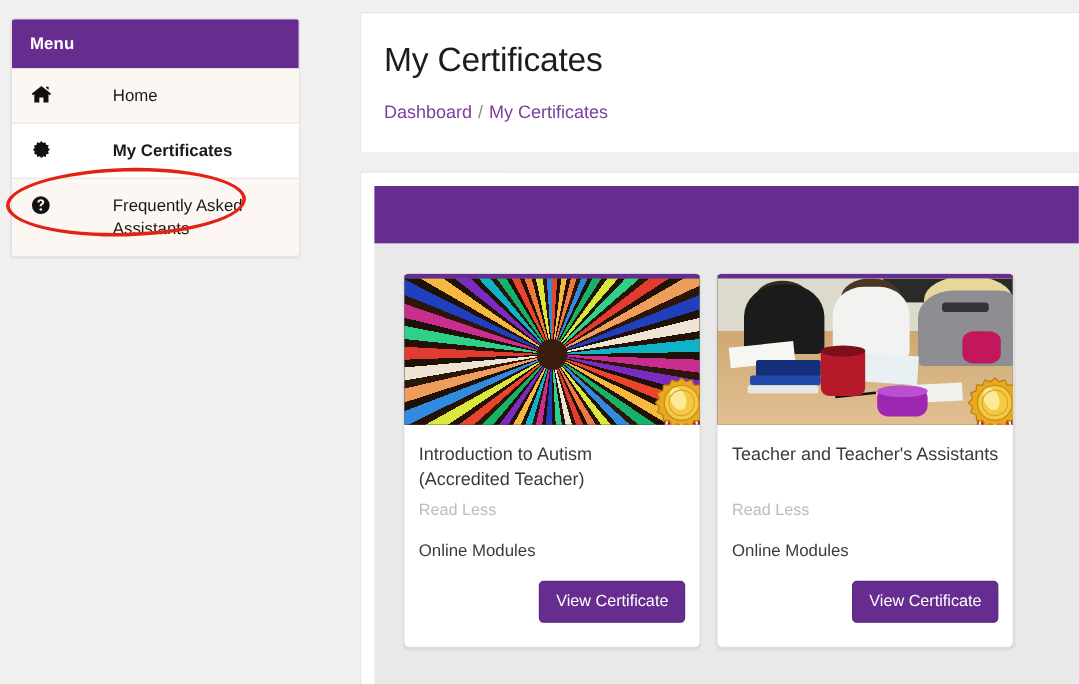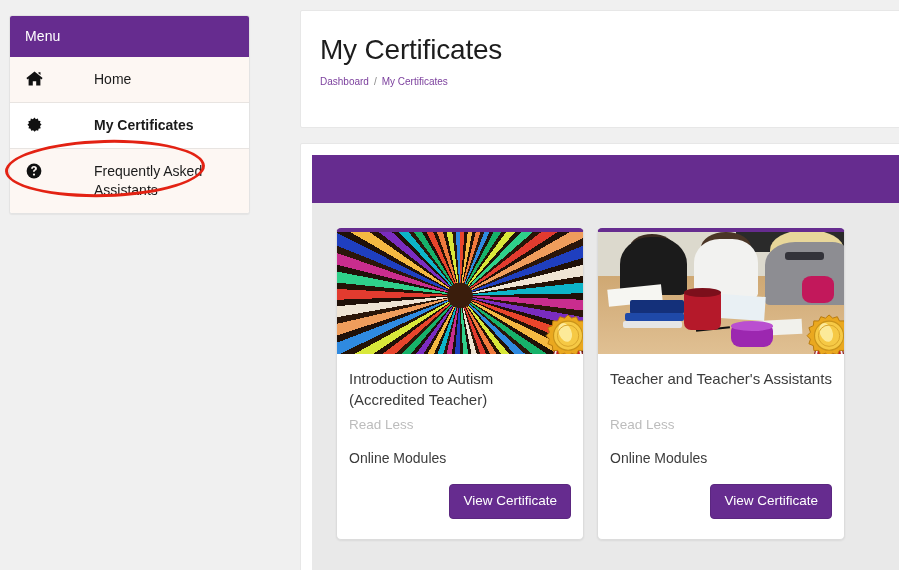--- a/index.html
+++ b/index.html
@@ -50,7 +50,7 @@
     background: #662c8f;
     color: #ffffff;
     font-size: 14px;
-    font-weight: normal;
+    font-weight: bold;
     line-height: 1;
     padding: 13px 15px 14px 15px;
     letter-spacing: 0.1px;

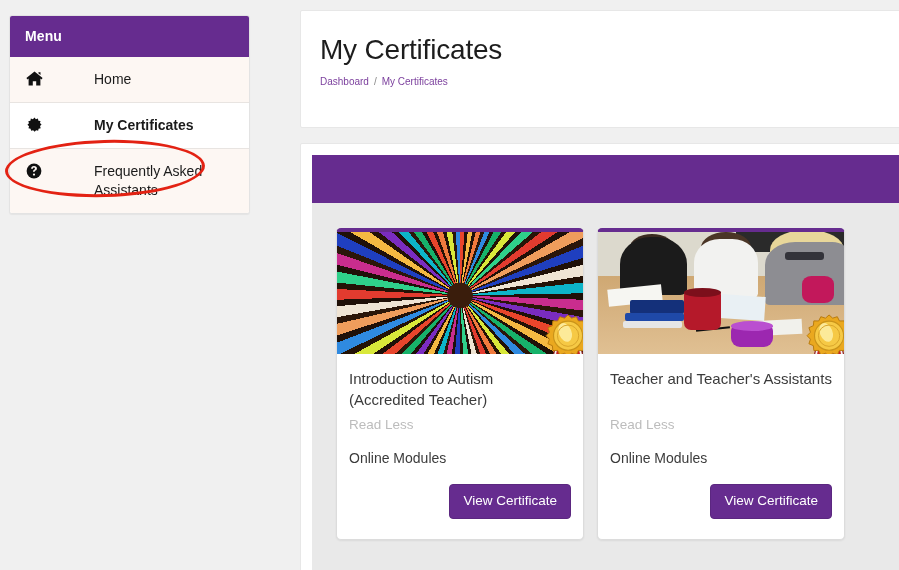--- a/index.html
+++ b/index.html
@@ -134,8 +134,8 @@
   .breadcrumb {
     position: absolute;
     left: 19px;
-    top: 62px;
-    font-size: 10px;
+    top: 74px;
+    font-size: 15px;
     line-height: 18px;
     color: #7b3f9d;
     white-space: nowrap;

